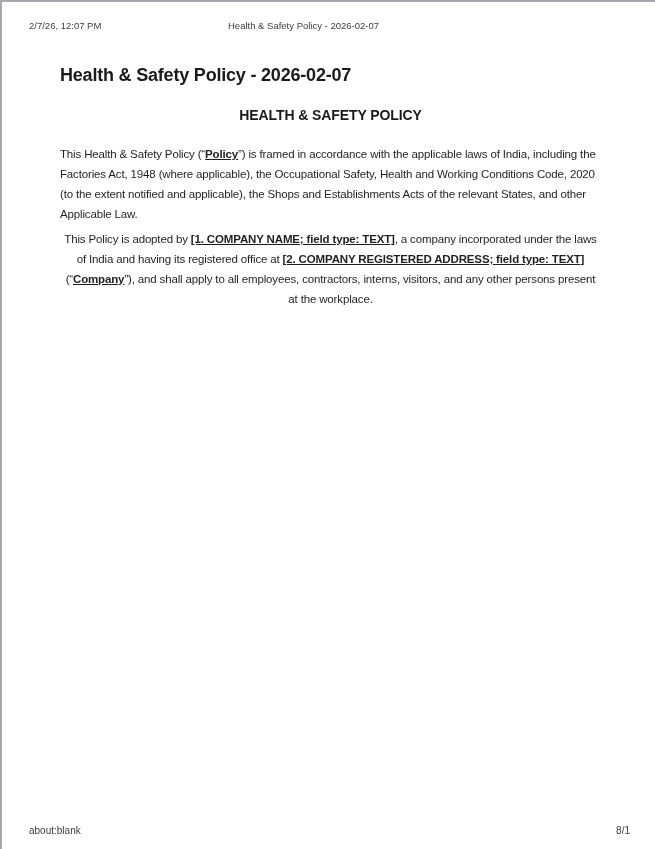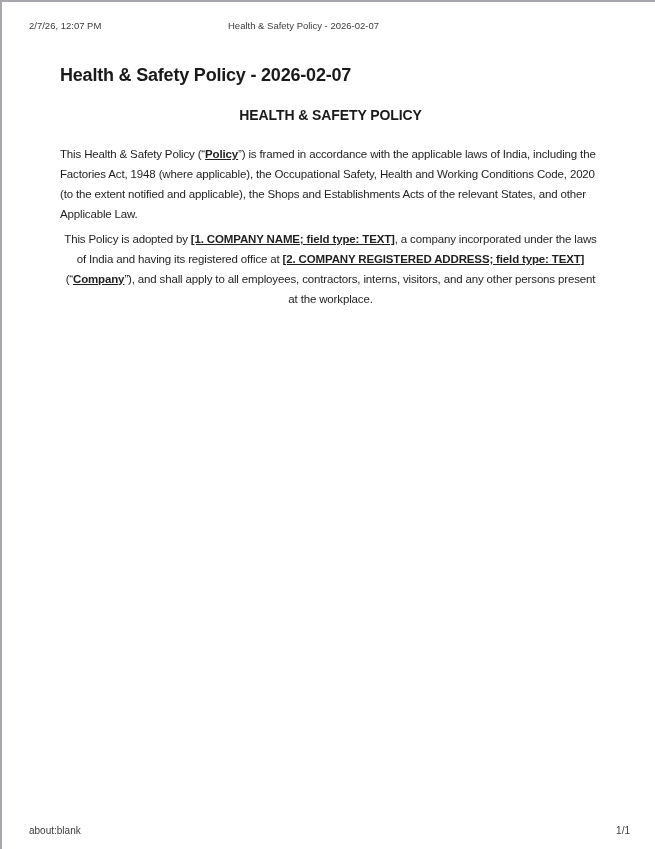--- a/index.html
+++ b/index.html
@@ -113,7 +113,7 @@
 
 <div class="print-footer">
   <span>about:blank</span>
-  <span>1/1</span>
+  <span>8/1</span>
 </div>
 
 </body></html>

